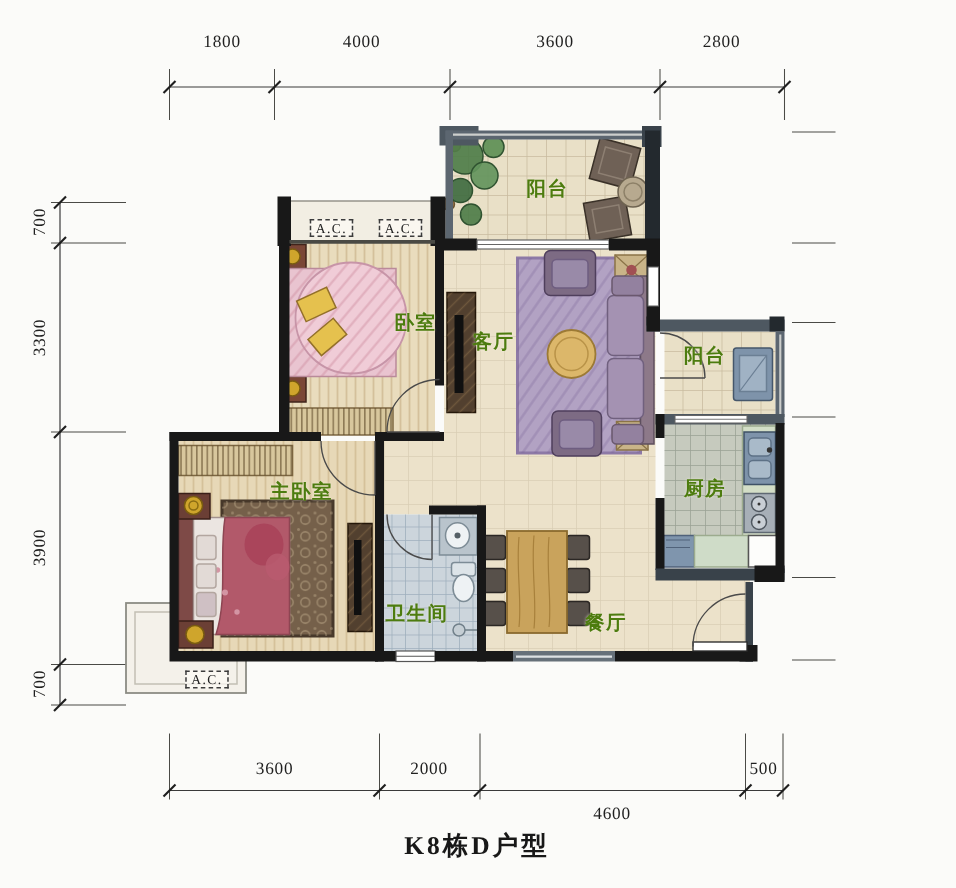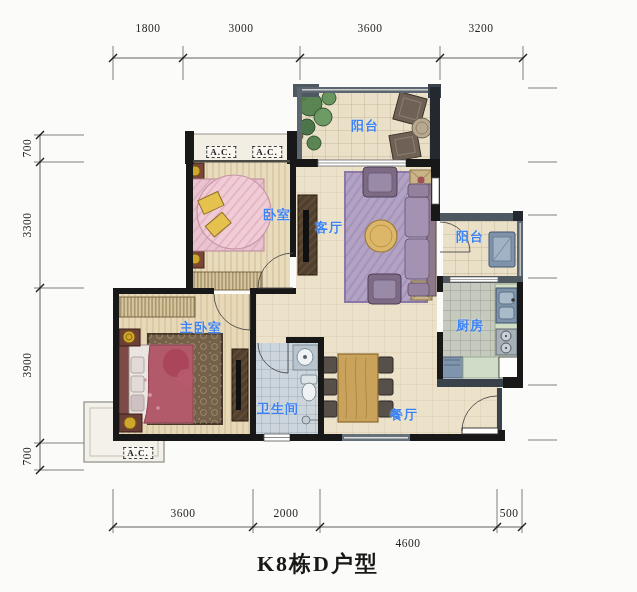--- a/index.html
+++ b/index.html
@@ -361,7 +361,7 @@
 </svg>
 
 <div class="lbl dim" style="left:148px;top:28px">1800</div>
-<div class="lbl dim" style="left:241px;top:28px">3000</div>
+<div class="lbl dim" style="left:241px;top:28px">4000</div>
 <div class="lbl dim" style="left:370px;top:28px">3600</div>
 <div class="lbl dim" style="left:481px;top:28px">3200</div>
 

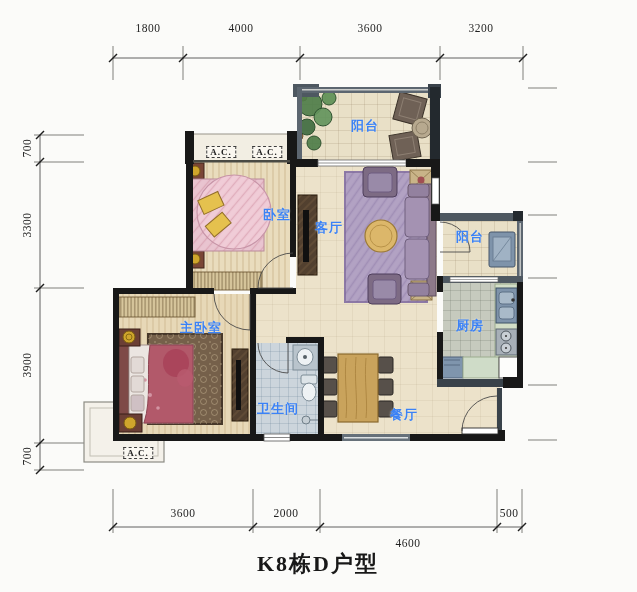--- a/index.html
+++ b/index.html
@@ -363,7 +363,7 @@
 <div class="lbl dim" style="left:148px;top:28px">1800</div>
 <div class="lbl dim" style="left:241px;top:28px">4000</div>
 <div class="lbl dim" style="left:370px;top:28px">3600</div>
-<div class="lbl dim" style="left:481px;top:28px">3200</div>
+<div class="lbl dim" style="left:481px;top:28px">2800</div>
 
 <div class="lbl dim" style="left:183px;top:513px">3600</div>
 <div class="lbl dim" style="left:286px;top:513px">2000</div>

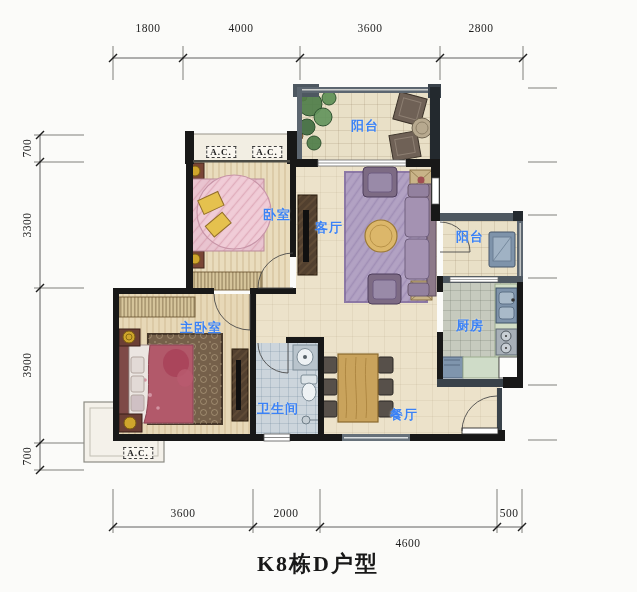--- a/index.html
+++ b/index.html
@@ -9,7 +9,7 @@
   .lbl{position:absolute;transform:translate(-50%,-50%);white-space:nowrap;color:#1f1f1f;}
   .dim{font-size:11.5px;letter-spacing:.5px;}
   .dim-v{transform:translate(-50%,-50%) rotate(-90deg);}
-  .room{font-size:13px;font-weight:600;color:#3b82f6;letter-spacing:1px;
+  .room{font-size:13px;font-weight:600;color:#4d7c0f;letter-spacing:1px;
         font-family:"DejaVu Sans",sans-serif;text-shadow:0 0 2px rgba(245,240,225,.8);}
   .ac{font-size:9px;font-weight:700;border:1px dashed #3c3c3c;padding:0 3px;
       background:rgba(252,250,244,.75);color:#222;letter-spacing:1px;}

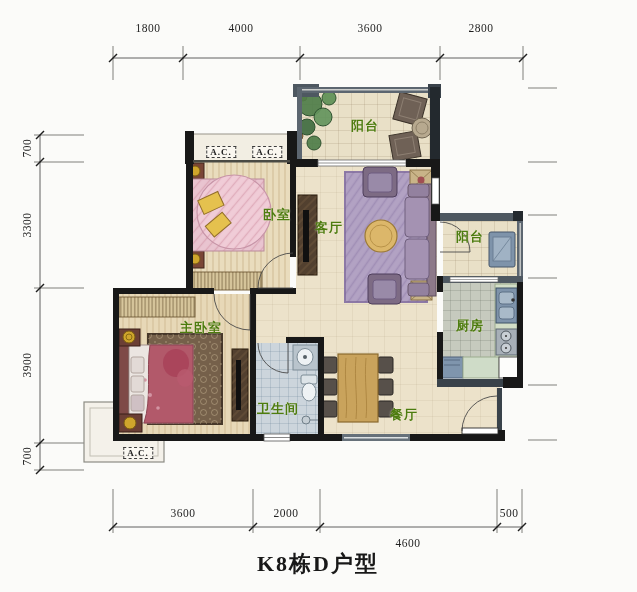--- a/index.html
+++ b/index.html
@@ -11,7 +11,7 @@
   .dim-v{transform:translate(-50%,-50%) rotate(-90deg);}
   .room{font-size:13px;font-weight:600;color:#4d7c0f;letter-spacing:1px;
         font-family:"DejaVu Sans",sans-serif;text-shadow:0 0 2px rgba(245,240,225,.8);}
-  .ac{font-size:9px;font-weight:700;border:1px dashed #3c3c3c;padding:0 3px;
+  .ac{font-size:9px;font-weight:400;border:1px dashed #3c3c3c;padding:0 3px;
       background:rgba(252,250,244,.75);color:#222;letter-spacing:1px;}
   .title{font-size:22px;font-weight:700;color:#181818;letter-spacing:2px;}
 </style>

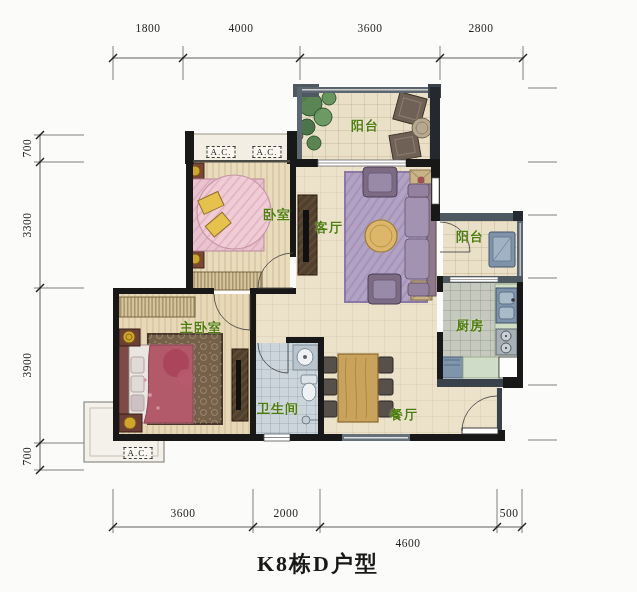--- a/index.html
+++ b/index.html
@@ -13,7 +13,7 @@
         font-family:"DejaVu Sans",sans-serif;text-shadow:0 0 2px rgba(245,240,225,.8);}
   .ac{font-size:9px;font-weight:400;border:1px dashed #3c3c3c;padding:0 3px;
       background:rgba(252,250,244,.75);color:#222;letter-spacing:1px;}
-  .title{font-size:22px;font-weight:700;color:#181818;letter-spacing:2px;}
+  .title{font-size:17px;font-weight:700;color:#181818;letter-spacing:2px;}
 </style>
 </head>
 <body>

